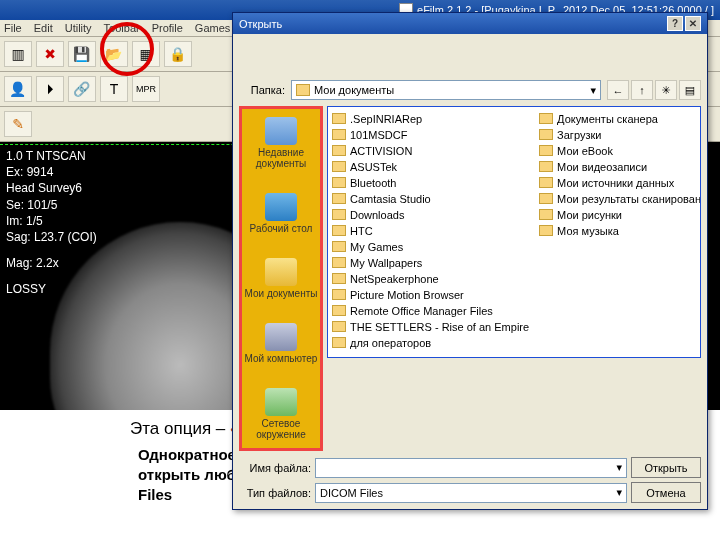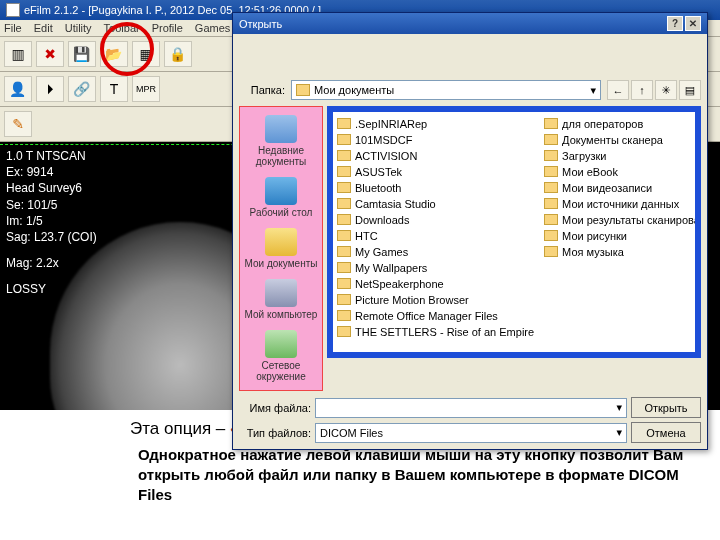--- a/index.html
+++ b/index.html
@@ -21,6 +21,7 @@
     display: flex;
     align-items: center;
     gap: 4px;
+    justify-content: flex-end;
   }
   .titlebar .ico { width:14px;height:14px;background:#fff;border:1px solid #888;display:inline-block; }
   .menubar {

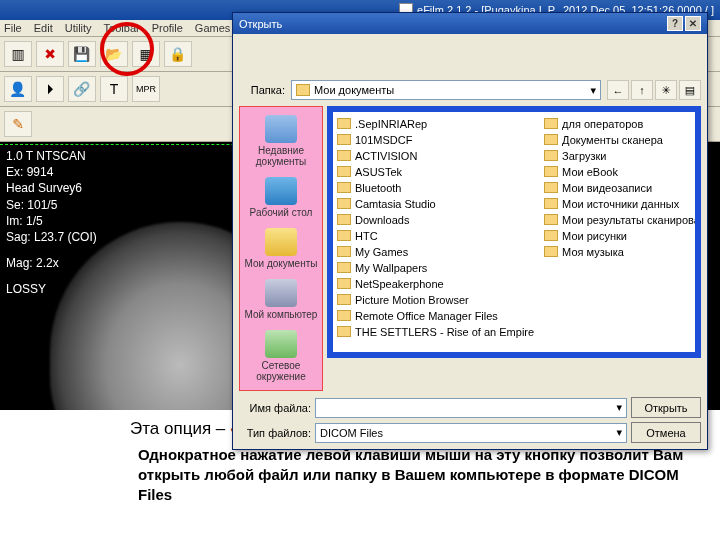--- a/index.html
+++ b/index.html
@@ -143,7 +143,7 @@
   .pi.comp{background:linear-gradient(#c8cde0,#8790b0);}
   .pi.net{background:linear-gradient(#bce3b3,#6db85f);}
   .filelist {
-    flex:1; background:#fff; border:6px solid #1d4ed8;
+    flex:1; background:#fff; border:1px solid #1d4ed8;
     height:252px; padding:4px;
     display:flex; flex-direction:column; flex-wrap:wrap;
     align-content:flex-start; gap:1px 10px;

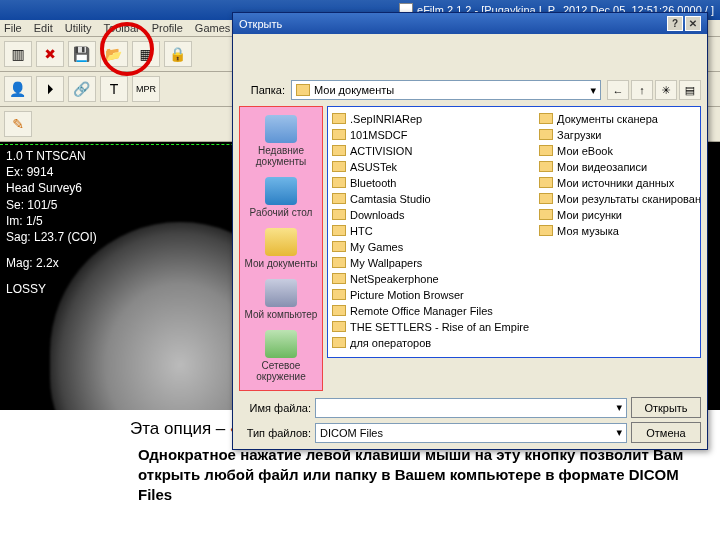--- a/index.html
+++ b/index.html
@@ -127,10 +127,10 @@
   .dlg-mid { display:flex; gap:4px; }
   .places {
     width:84px;
-    background:#f9a8d4;
-    border:1px solid #ef4444;
+    background:#eab308;
+    border:3px solid #ef4444;
     padding:4px 0;
-    display:flex;flex-direction:column;gap:2px;
+    display:flex;flex-direction:column;gap:16px;
   }
   .place {
     text-align:center; padding:4px 2px; font-size:10px; color:#333;

